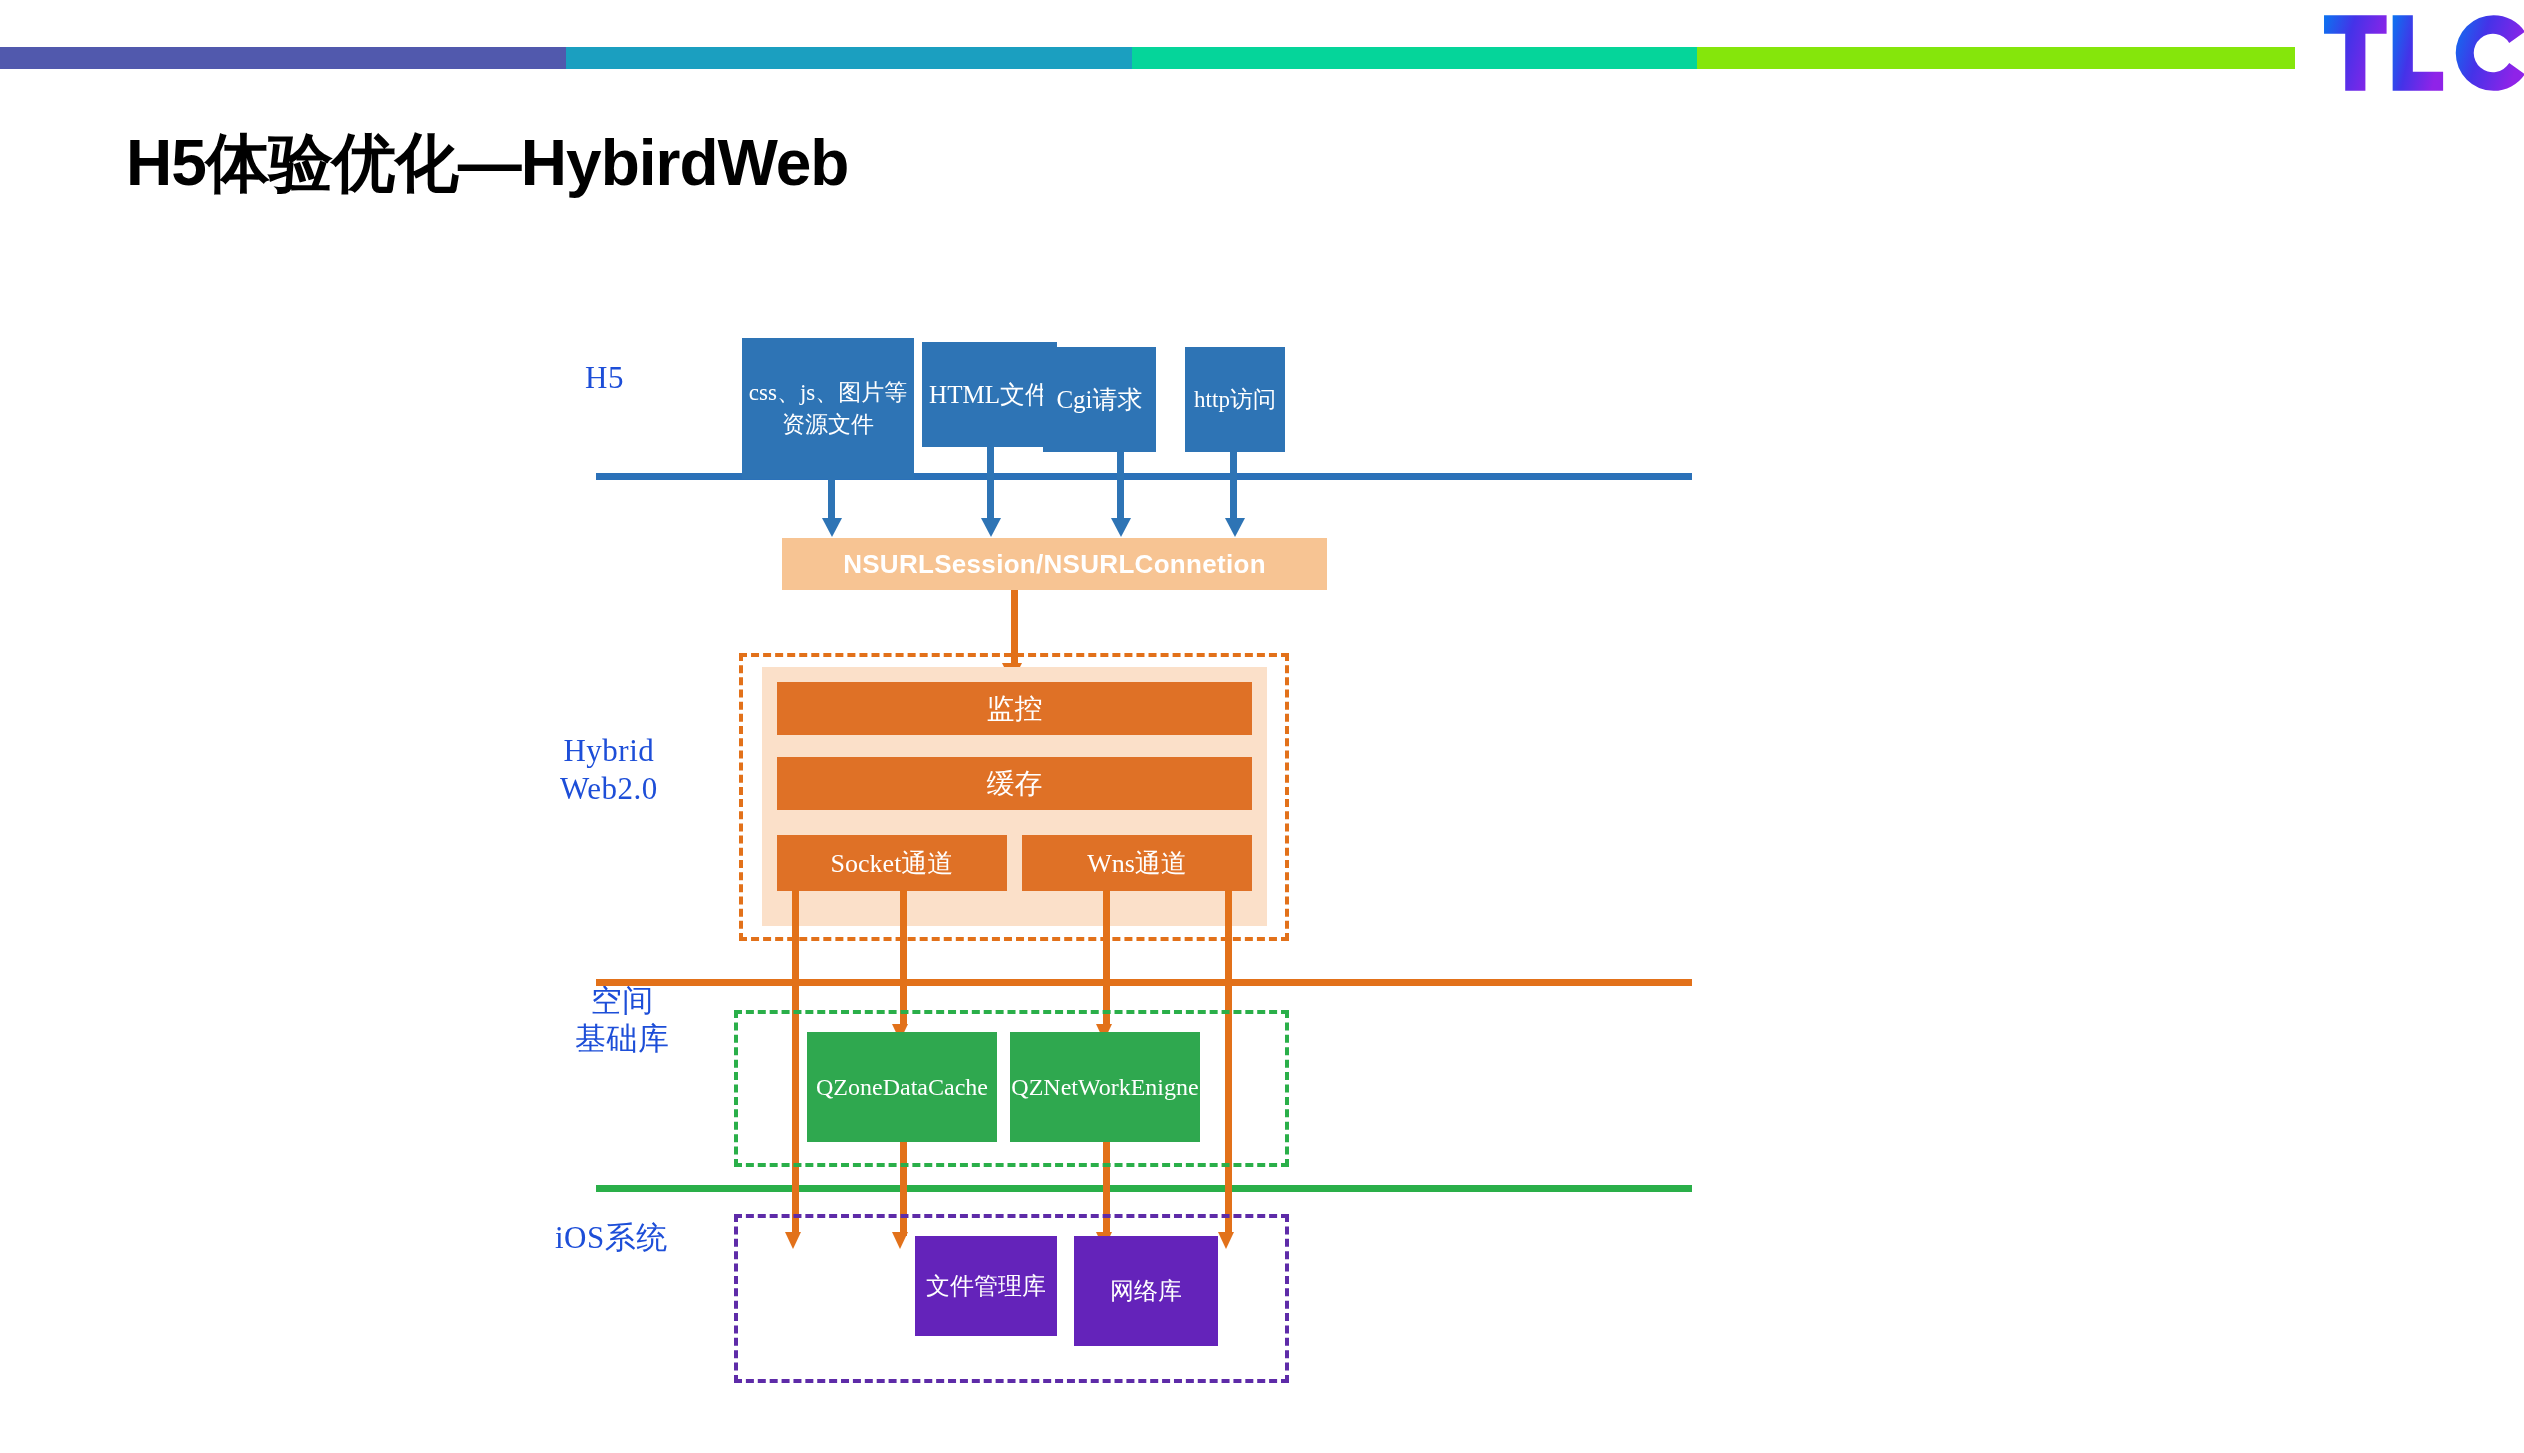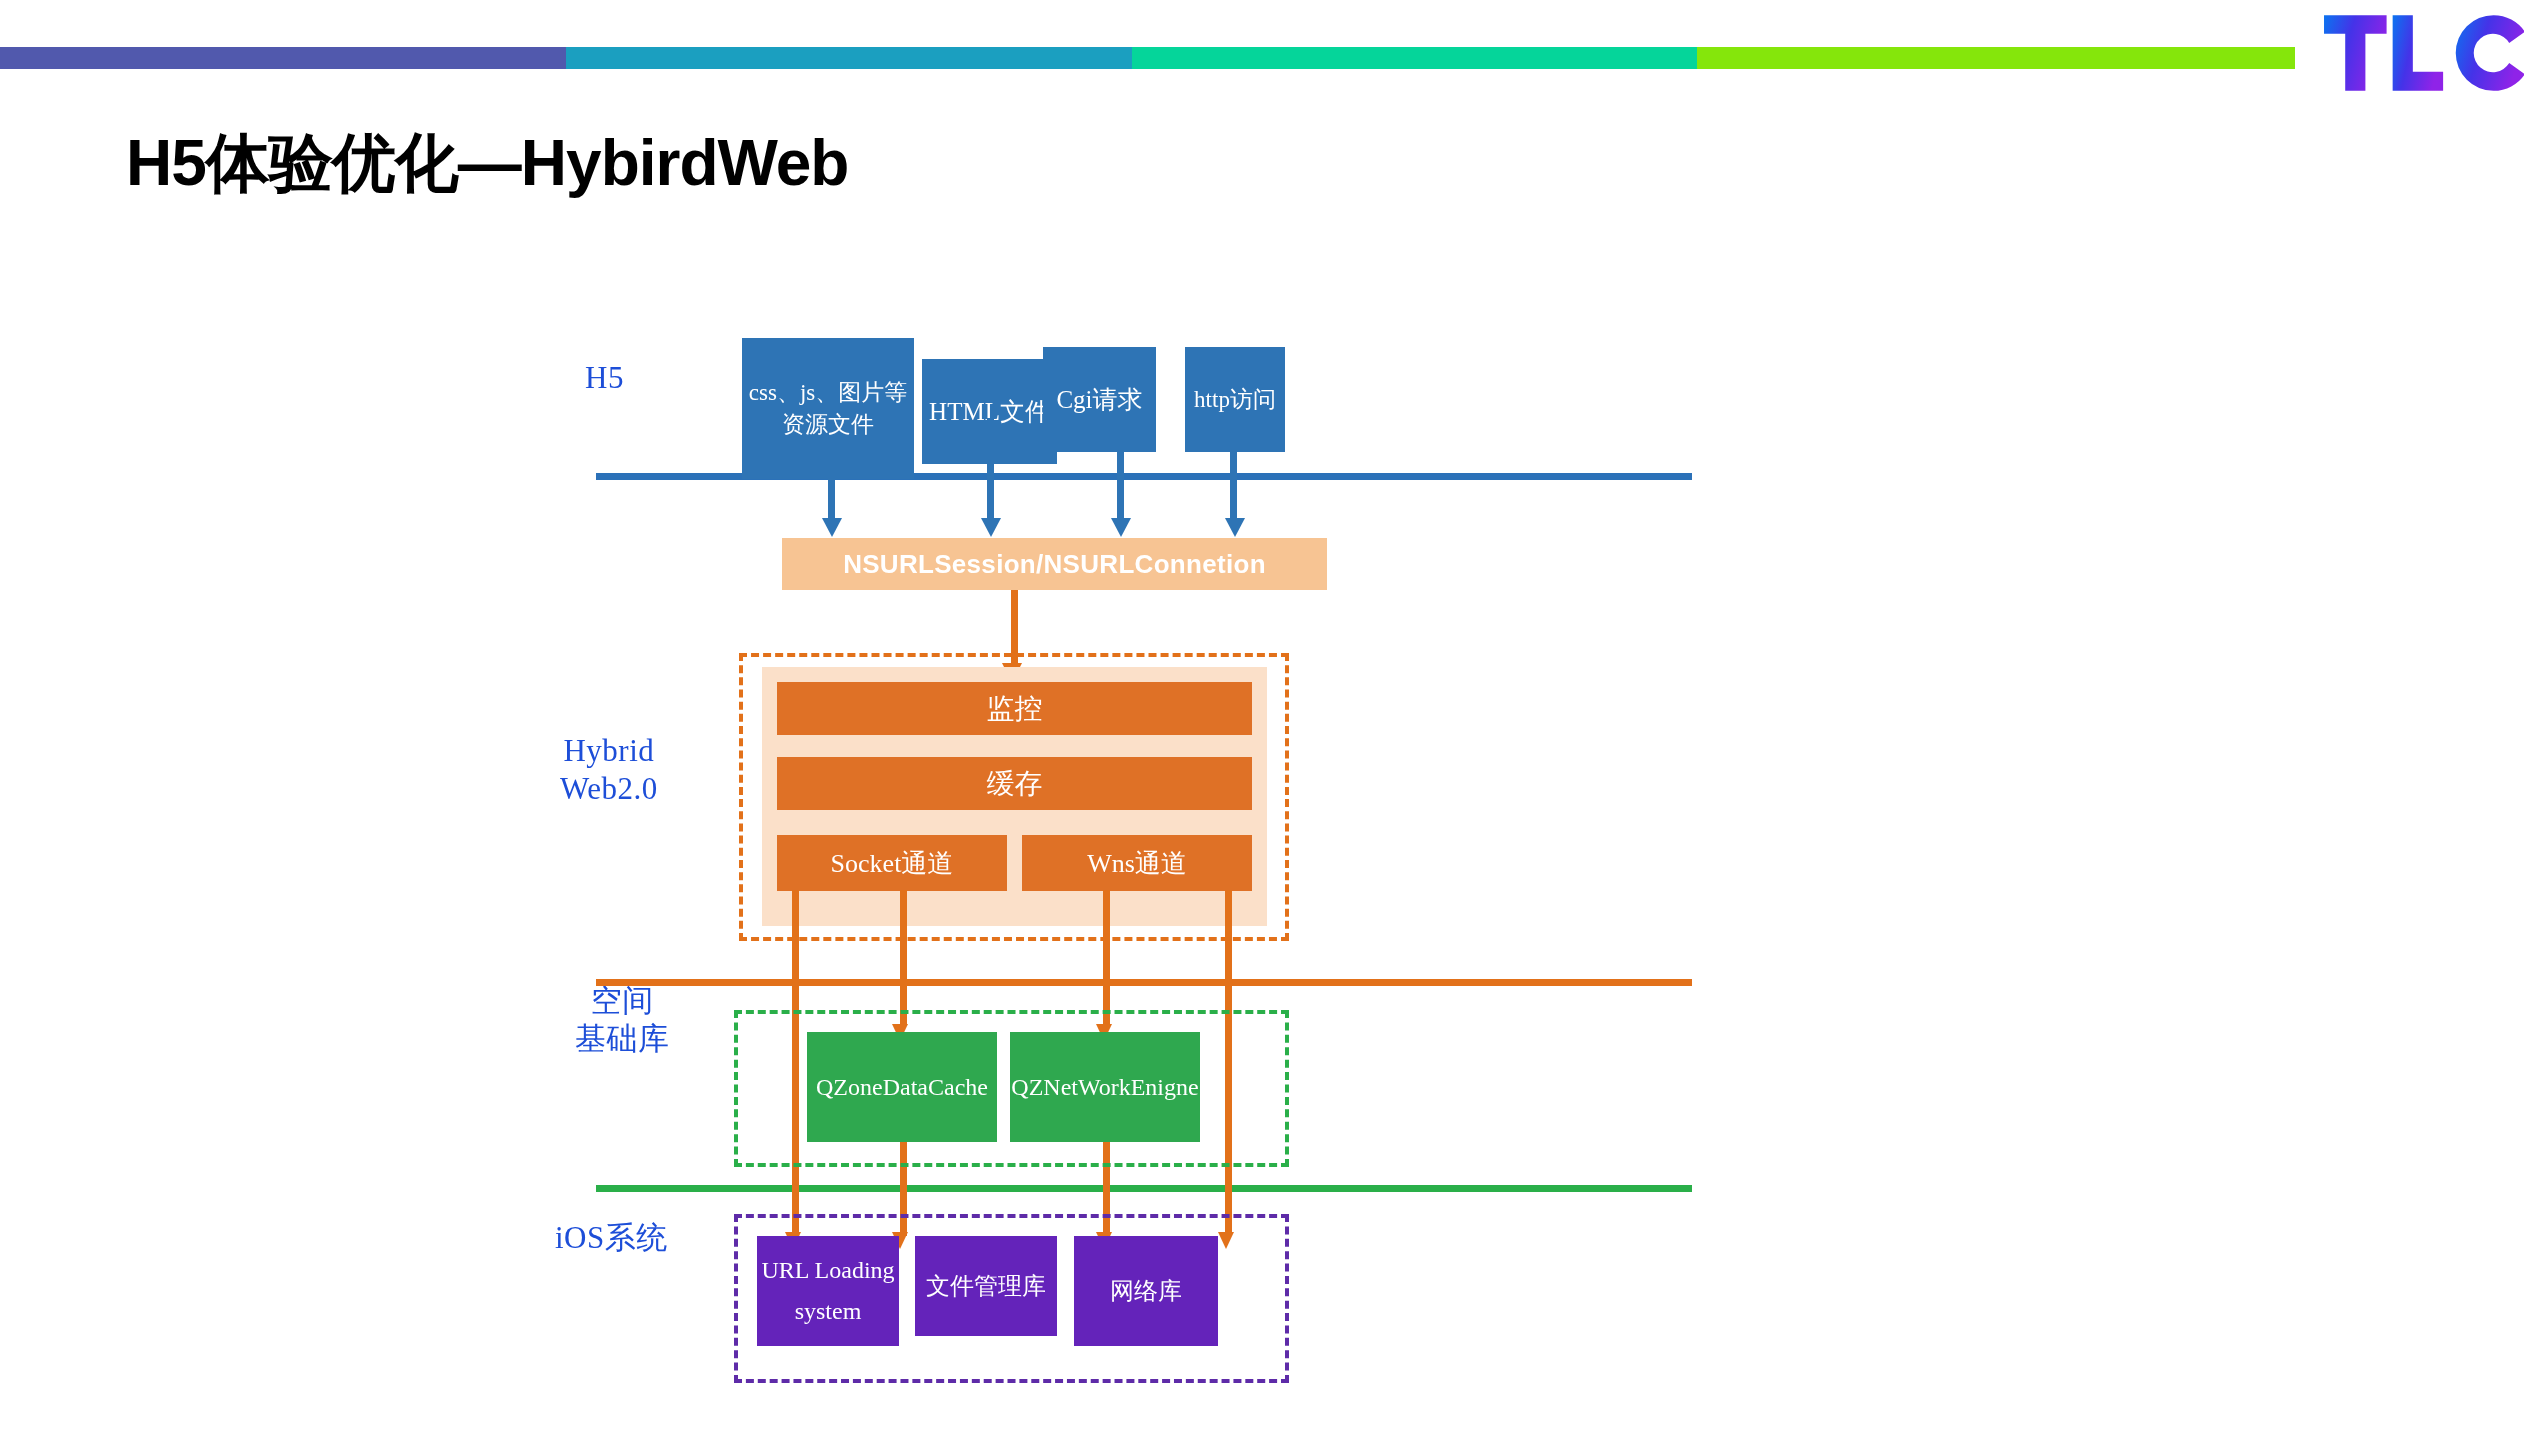--- a/index.html
+++ b/index.html
@@ -99,7 +99,7 @@
     padding: 2px 3px;
   }
   .bb-0 { left: 187px;  top: 15px;  width: 172px; height: 141px; font-size: 23px; }
-  .bb-1 { left: 367px;  top: 36px;  width: 135px; height: 105px; }
+  .bb-1 { left: 367px;  top: 19px;  width: 135px; height: 105px; }
   .bb-2 { left: 488px; top: 24px;  width: 113px; height: 105px; }
   .bb-3 { left: 630px; top: 24px;  width: 100px; height: 105px; font-size: 23px; }
 

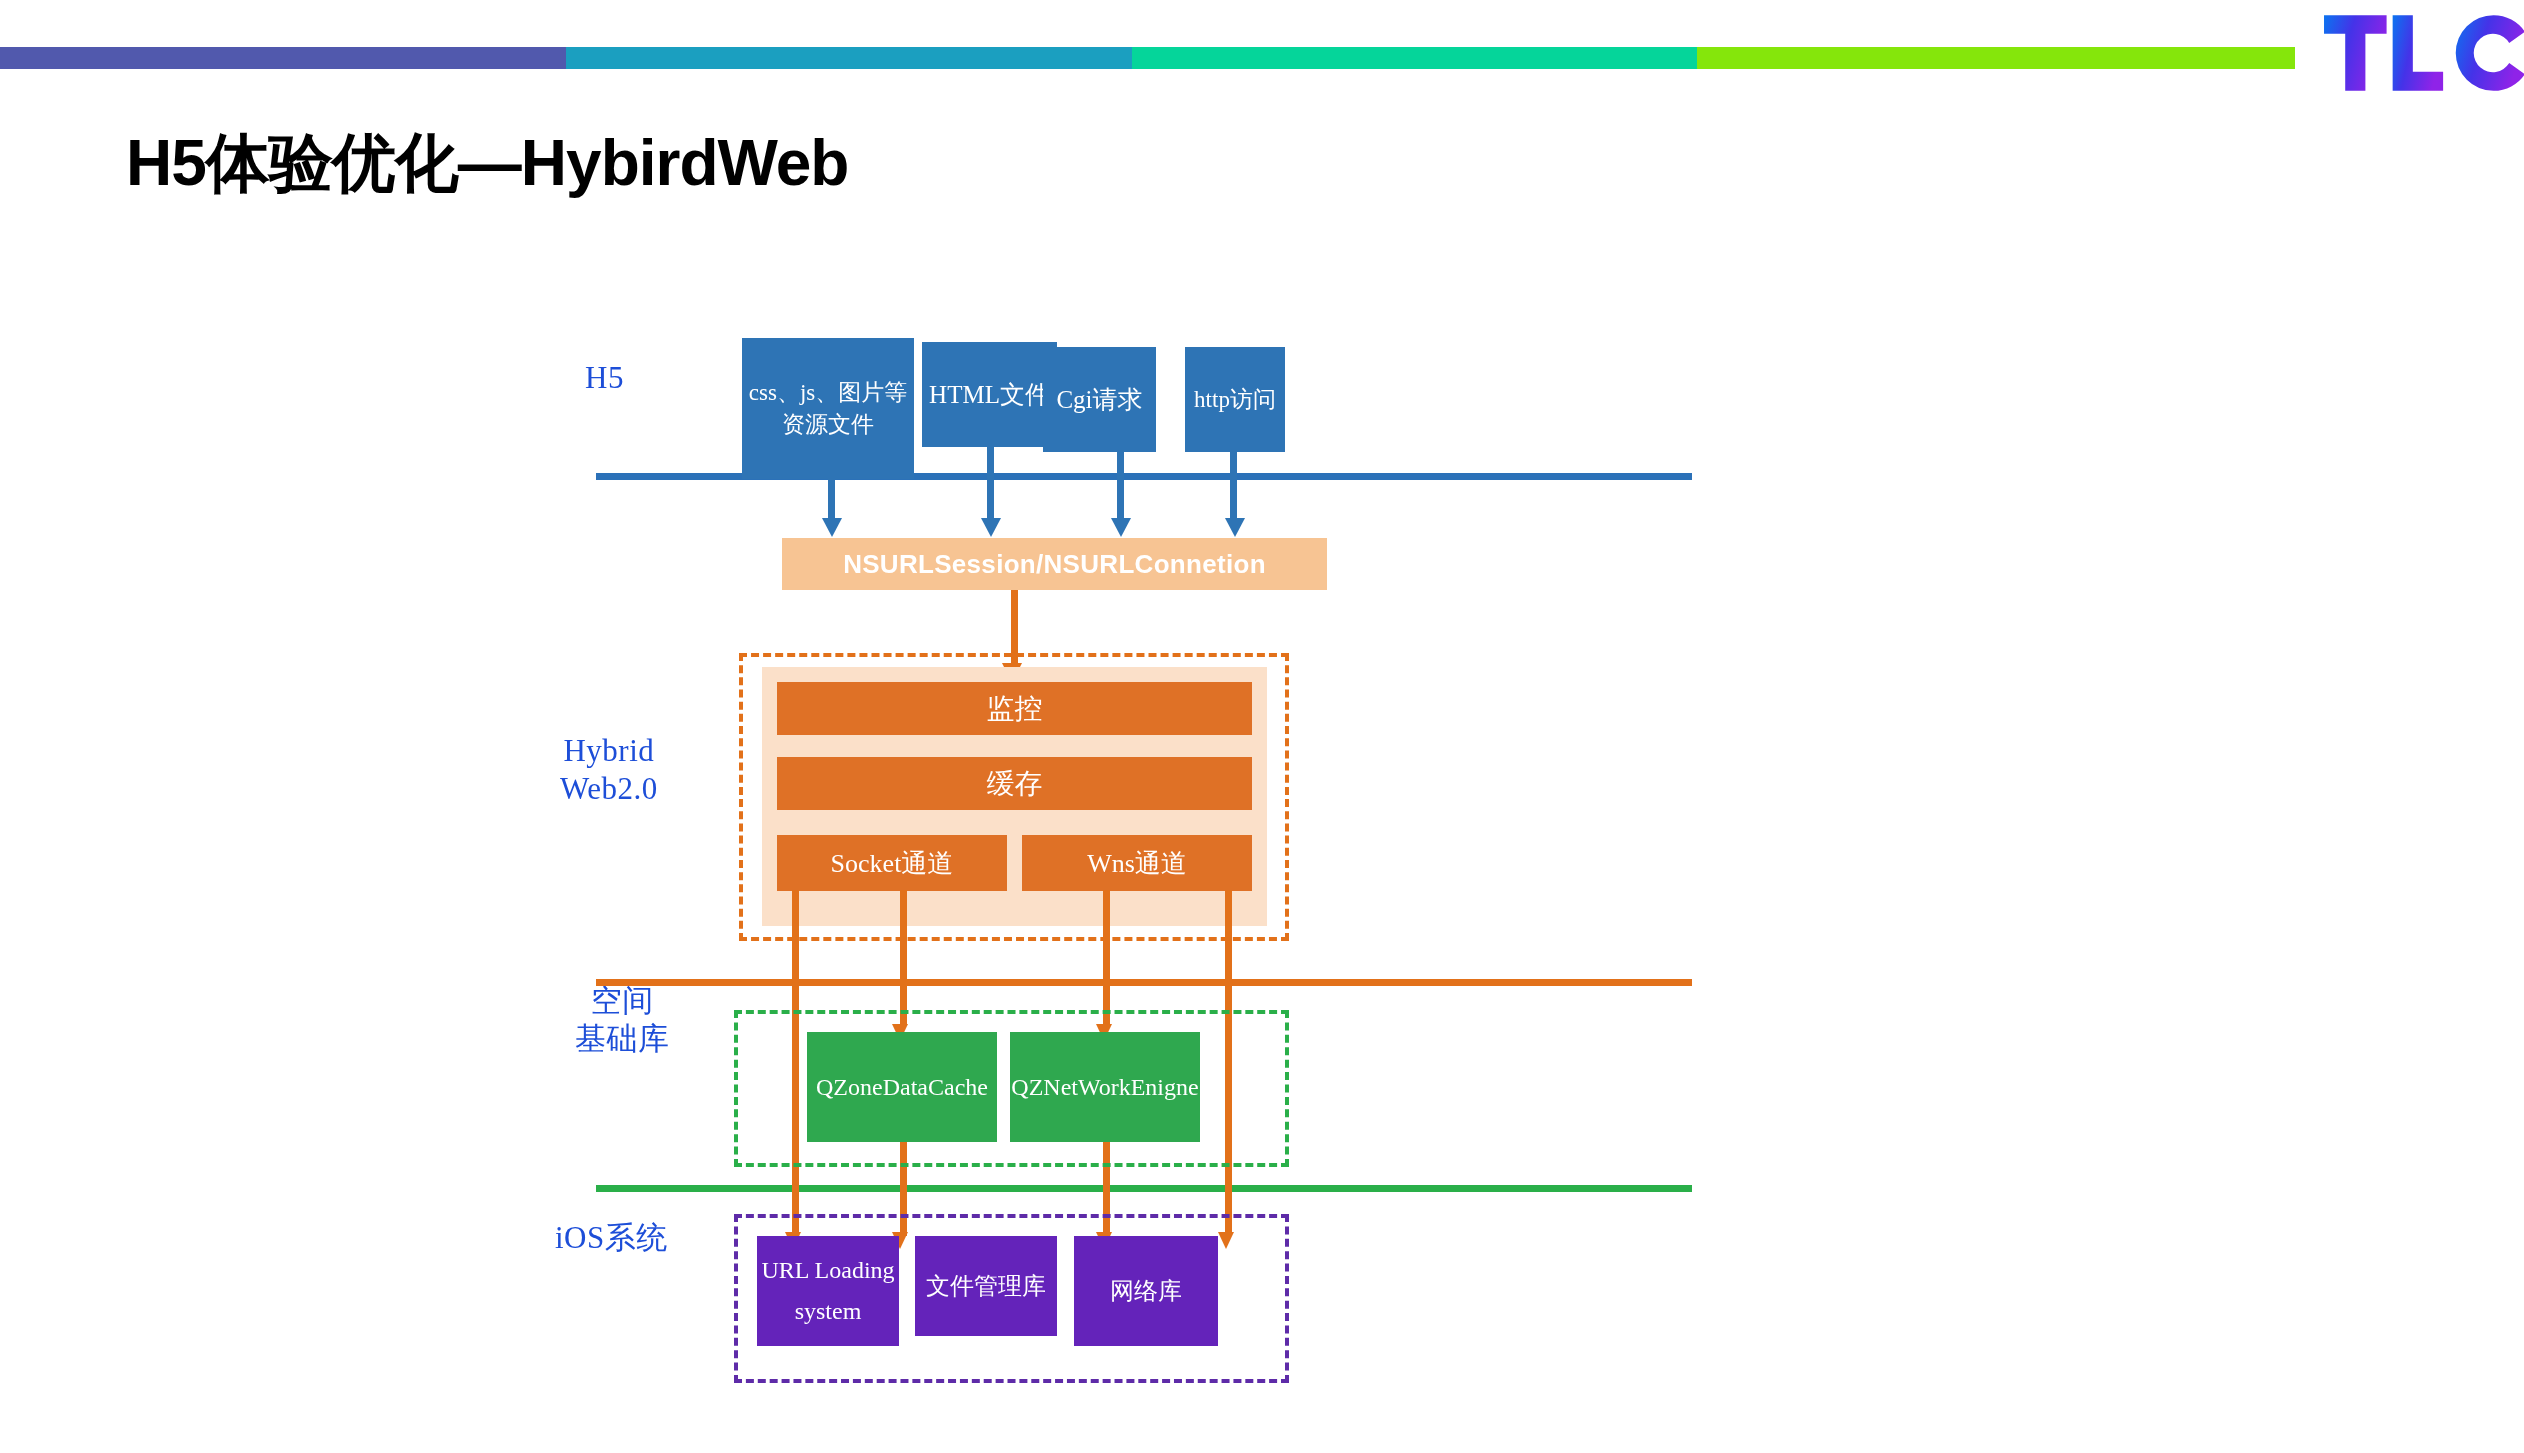--- a/index.html
+++ b/index.html
@@ -345,7 +345,6 @@
   <div class="greenbox gb-1">QZNetWorkEnigne</div>
 
   <div class="dash-purple"></div>
-  <div class="purplebox pb-0">URL Loading system</div>
   <div class="purplebox pb-1">文件管理库</div>
   <div class="purplebox pb-2">网络库</div>
 

